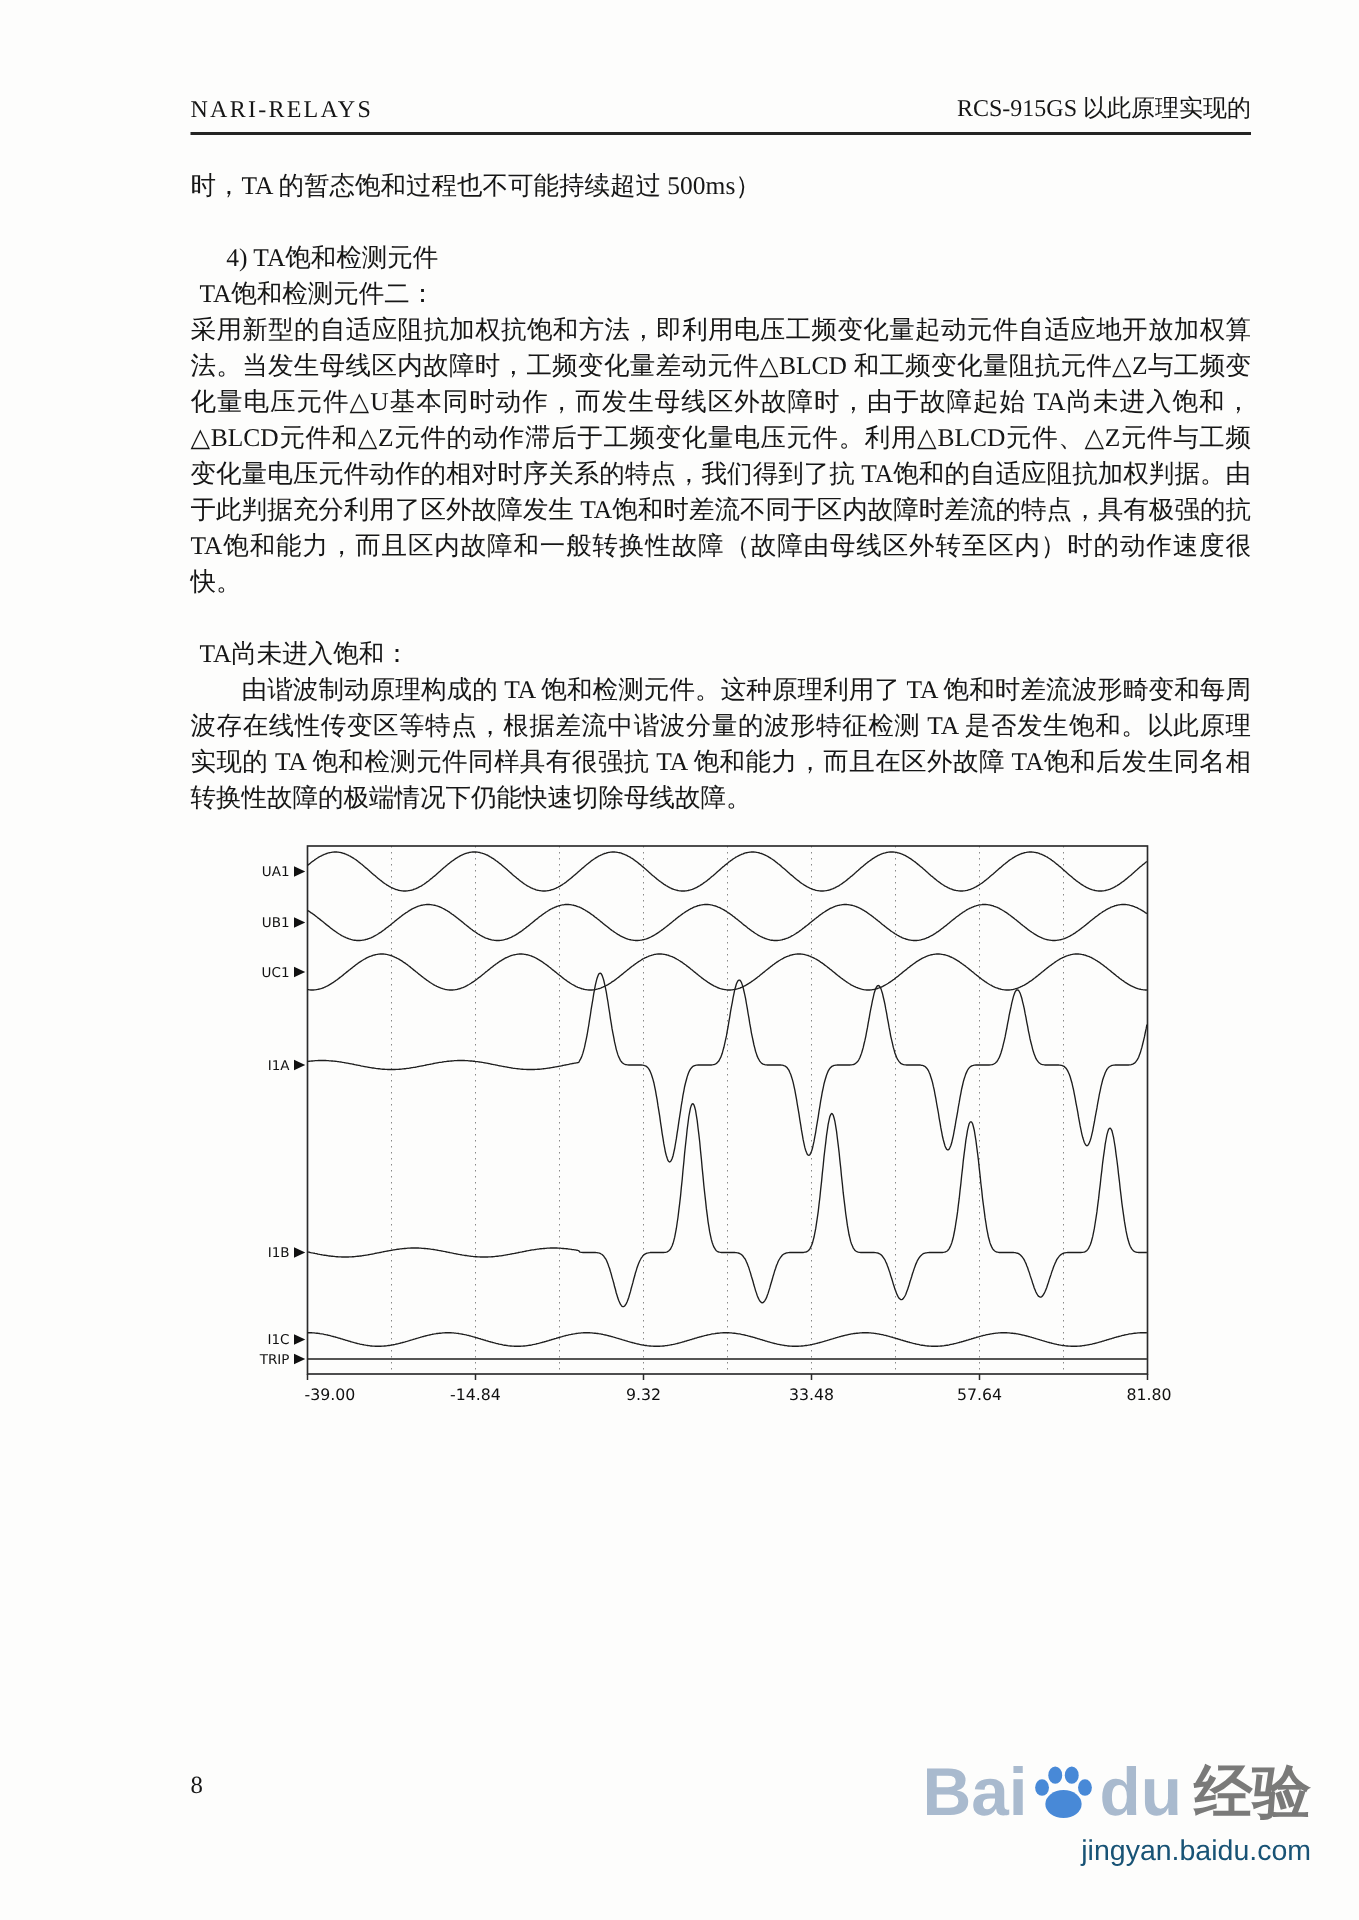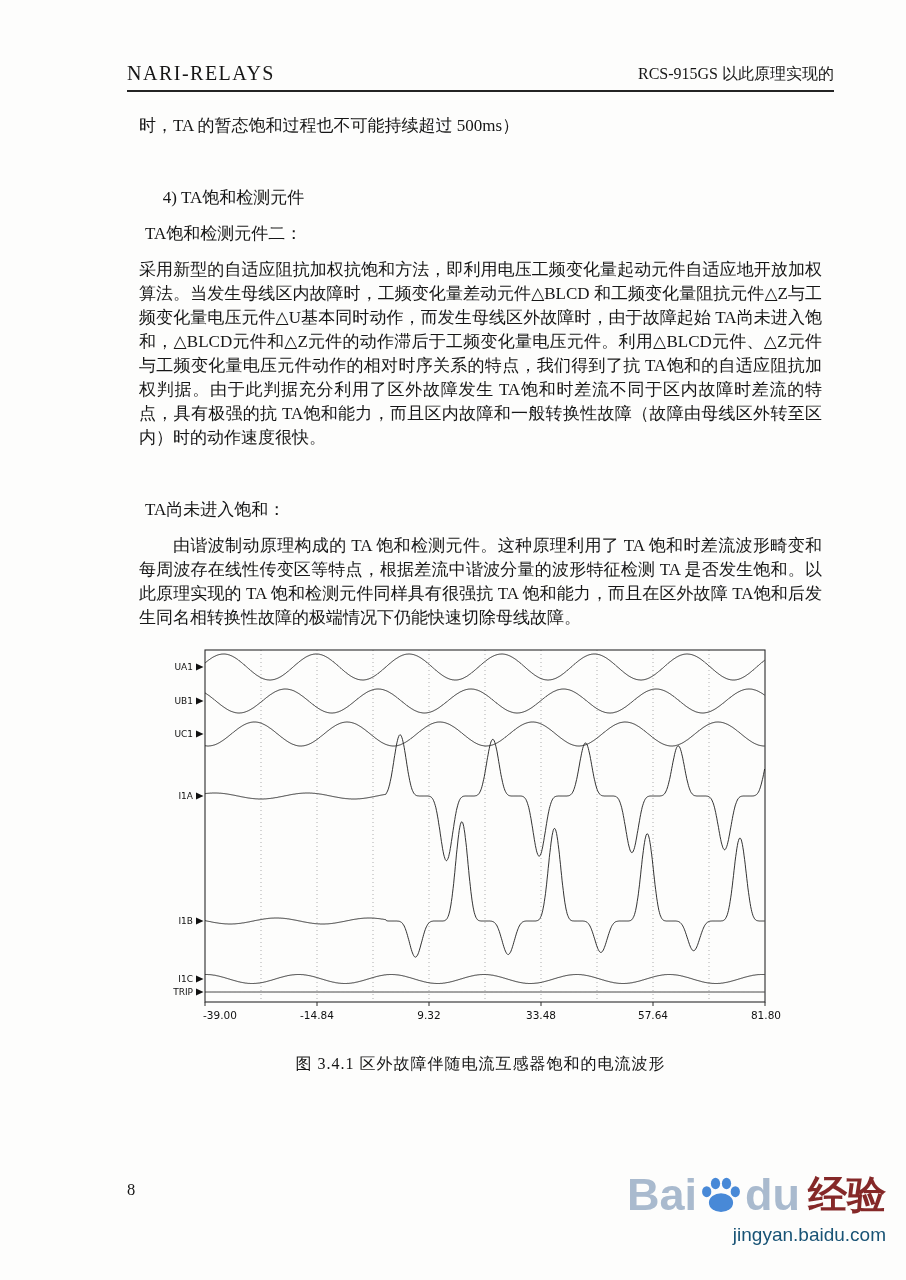--- a/index.html
+++ b/index.html
@@ -8,7 +8,7 @@
   .page{padding:62px 72px 0 127px}
   .header{display:flex;justify-content:space-between;align-items:flex-end;
           border-bottom:2px solid #242424;padding-bottom:5px}
-  .brand{font-size:20px;letter-spacing:1.5px}
+  .brand{font-size:16px;letter-spacing:1.5px}
   .product{font-size:16px}
   .content{margin-top:22px;font-size:17px;line-height:24px;text-align:justify}
   .content p{margin:12px}

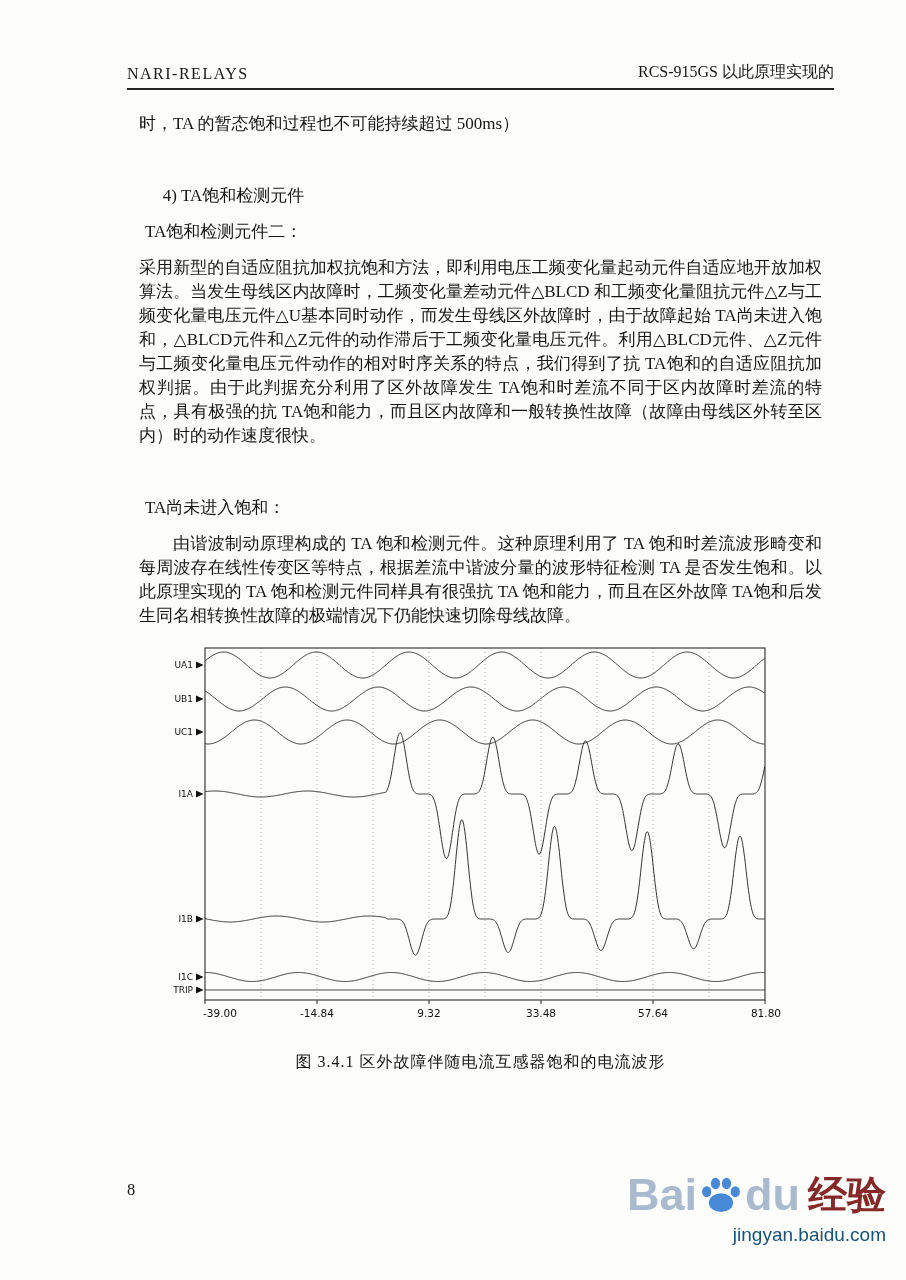--- a/index.html
+++ b/index.html
@@ -11,7 +11,7 @@
   .brand{font-size:16px;letter-spacing:1.5px}
   .product{font-size:16px}
   .content{margin-top:22px;font-size:17px;line-height:24px;text-align:justify}
-  .content p{margin:12px}
+  .content p{margin:0}
   .gap{height:24px}
   .heading{padding-left:1.4em}
   .subhead{padding-left:.35em}

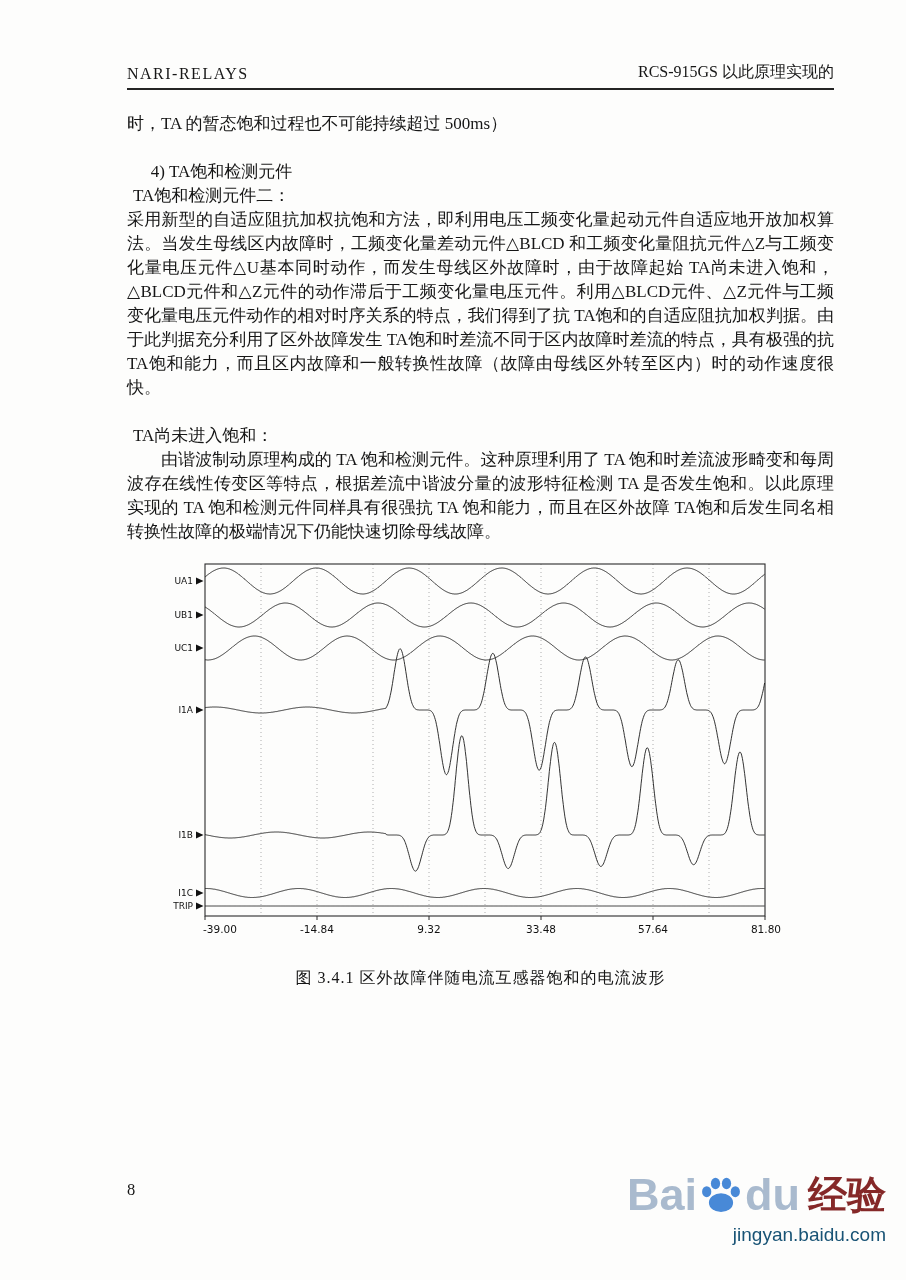--- a/index.html
+++ b/index.html
@@ -98,7 +98,6 @@
       </svg>
   </div>
 
-  <div class="caption">图 3.4.1 区外故障伴随电流互感器饱和的电流波形</div>
 </div>
 
 <div class="pagenum">8</div>

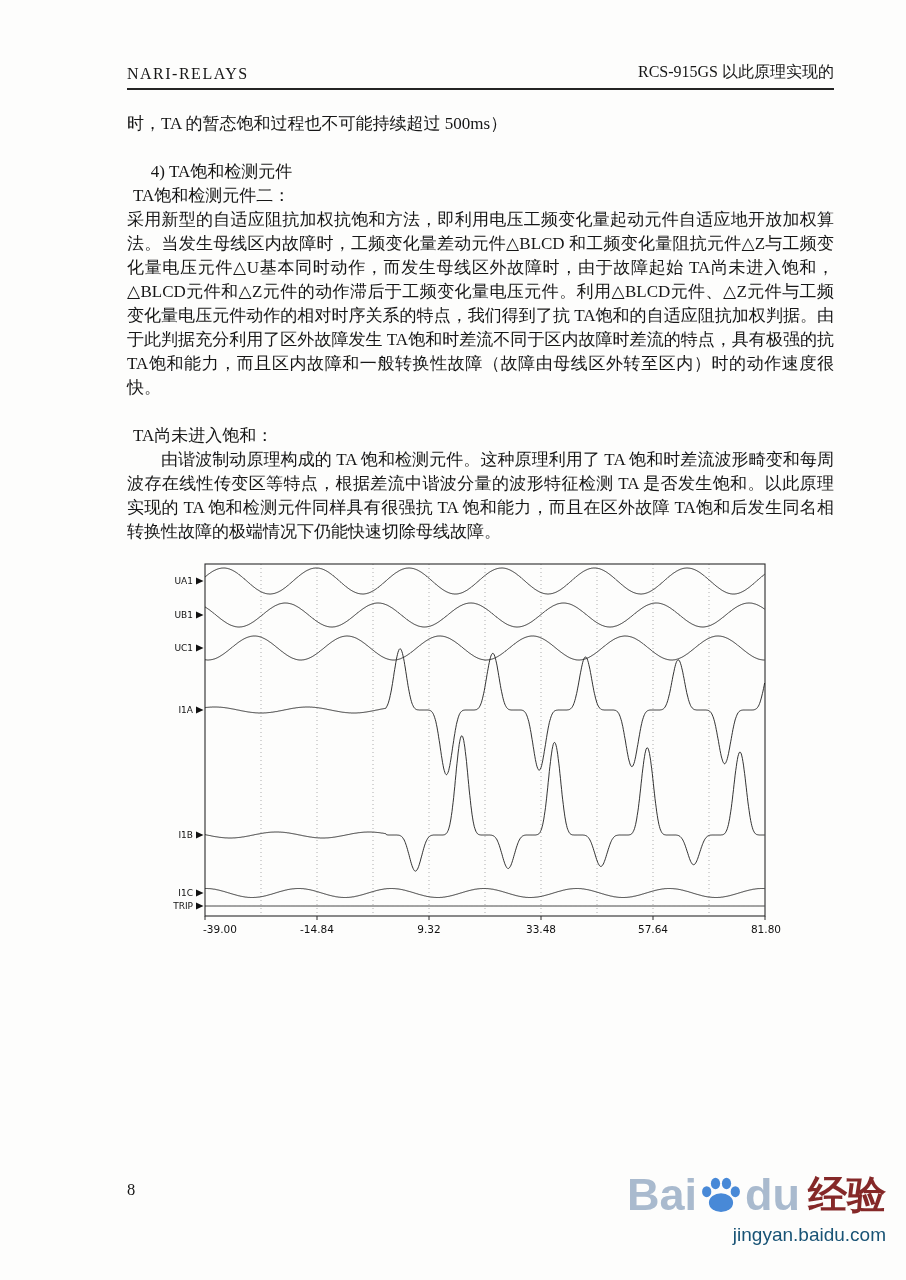--- a/index.html
+++ b/index.html
@@ -19,7 +19,7 @@
   .chartwrap{margin:12px 0 0 28px;width:632px}
   .caption{text-align:center;font-size:16px;margin-top:20px;letter-spacing:1px}
   .pagenum{position:absolute;left:127px;bottom:80px;font-size:16.5px}
-  .watermark{position:absolute;right:20px;bottom:34px;text-align:right;opacity:.95}
+  .watermark{position:absolute;right:32px;bottom:34px;text-align:right;opacity:.95}
   .wm-row{display:flex;align-items:center;justify-content:flex-end;
           font-family:"Liberation Sans",sans-serif;font-weight:bold}
   .wm-en{font-size:45px;color:#a5b7cc}

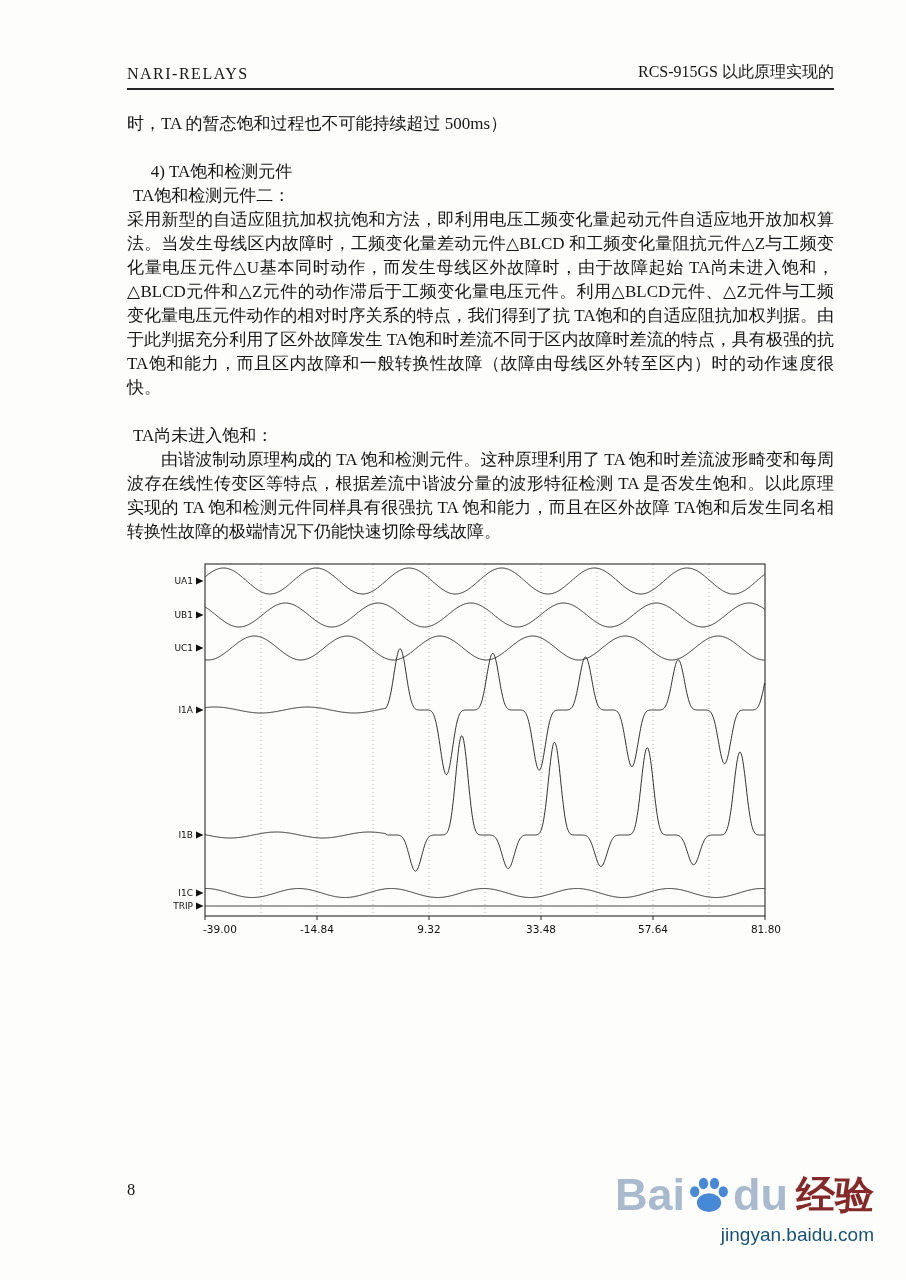--- a/index.html
+++ b/index.html
@@ -24,7 +24,7 @@
           font-family:"Liberation Sans",sans-serif;font-weight:bold}
   .wm-en{font-size:45px;color:#a5b7cc}
   .wm-paw{width:44px;height:44px;margin:0 2px}
-  .wm-cn{font-size:39px;color:#7f1d1d;margin-left:8px}
+  .wm-cn{font-size:39px;color:#737373;margin-left:8px}
   .wm-url{font-family:"Liberation Sans",sans-serif;font-size:19px;color:#0c4a6e;margin-top:2px}
 </style>
 </head>

